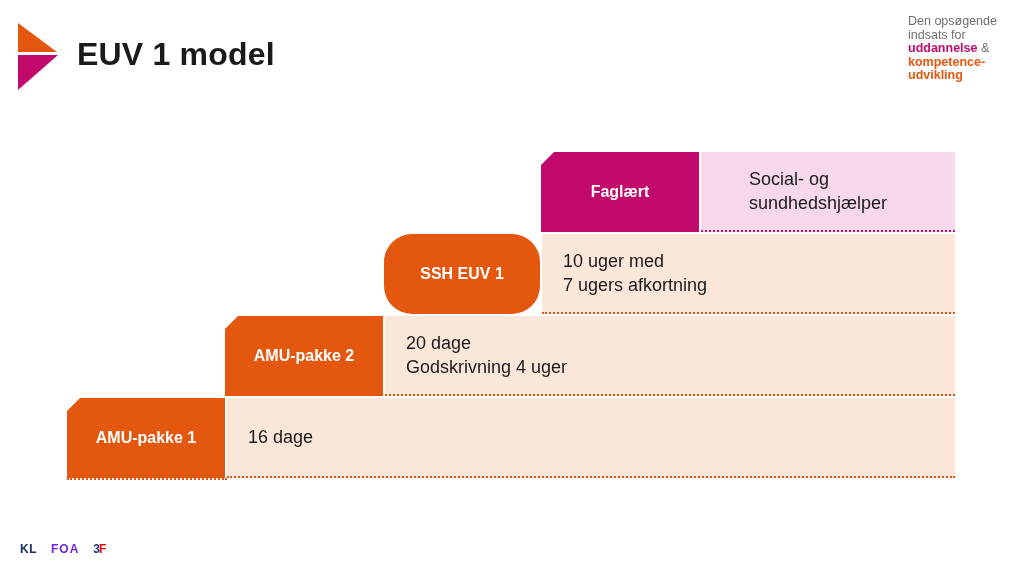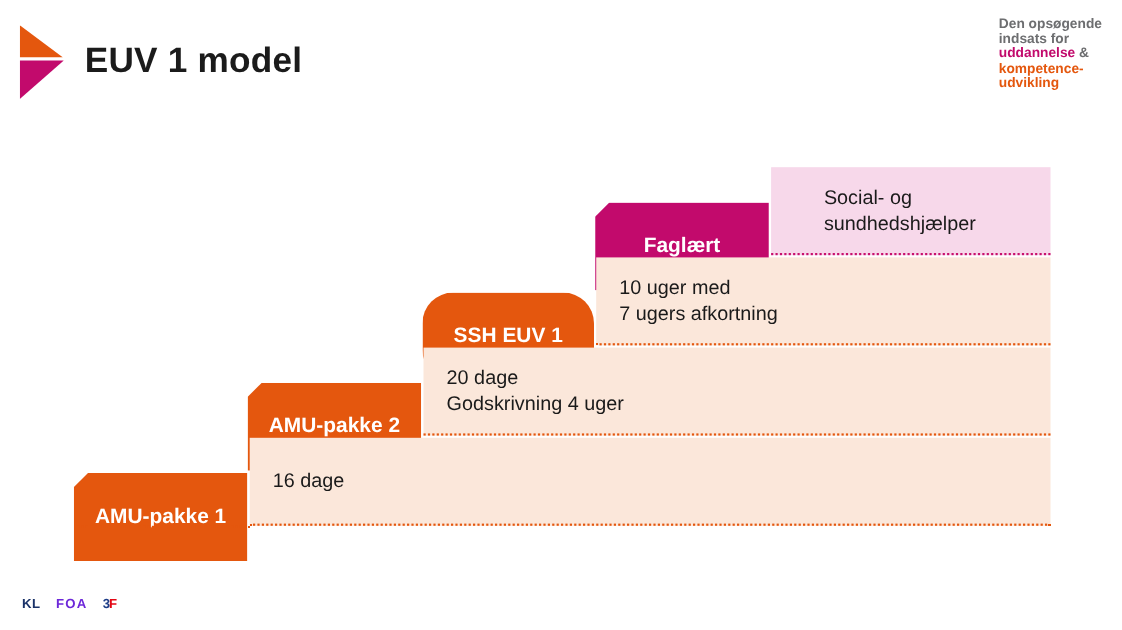--- a/index.html
+++ b/index.html
@@ -24,7 +24,7 @@
     position:absolute; left:908px; top:15px; width:108px;
     font-size:12.5px; line-height:13.5px; color:#6d6e70;
   }
-  .brand .b-gray { font-weight:700; }
+  .brand .b-gray { font-weight:400; }
   .brand .b-magenta { color:#c20a6c; font-weight:700; }
   .brand .b-orange { color:#e4570e; font-weight:700; }
 

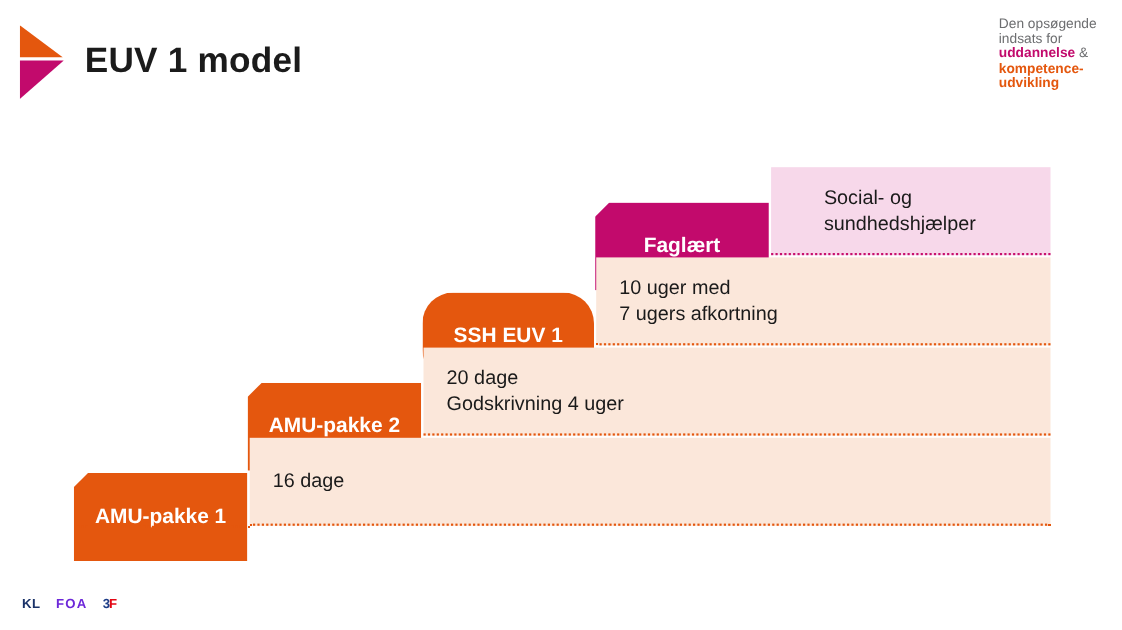--- a/index.html
+++ b/index.html
@@ -32,9 +32,8 @@
   .step-label {
     position:absolute; height:80px;
     display:flex; align-items:center; justify-content:center;
-    color:#ffffff; font-weight:700; font-size:19px;
+    color:#ffffff; font-weight:700; font-size:16px;
     clip-path: polygon(13px 0, 100% 0, 100% 100%, 0 100%, 0 13px);
-    margin-top: 32px;
   }
   .step-content {
     position:absolute; height:80px; box-sizing:border-box;

